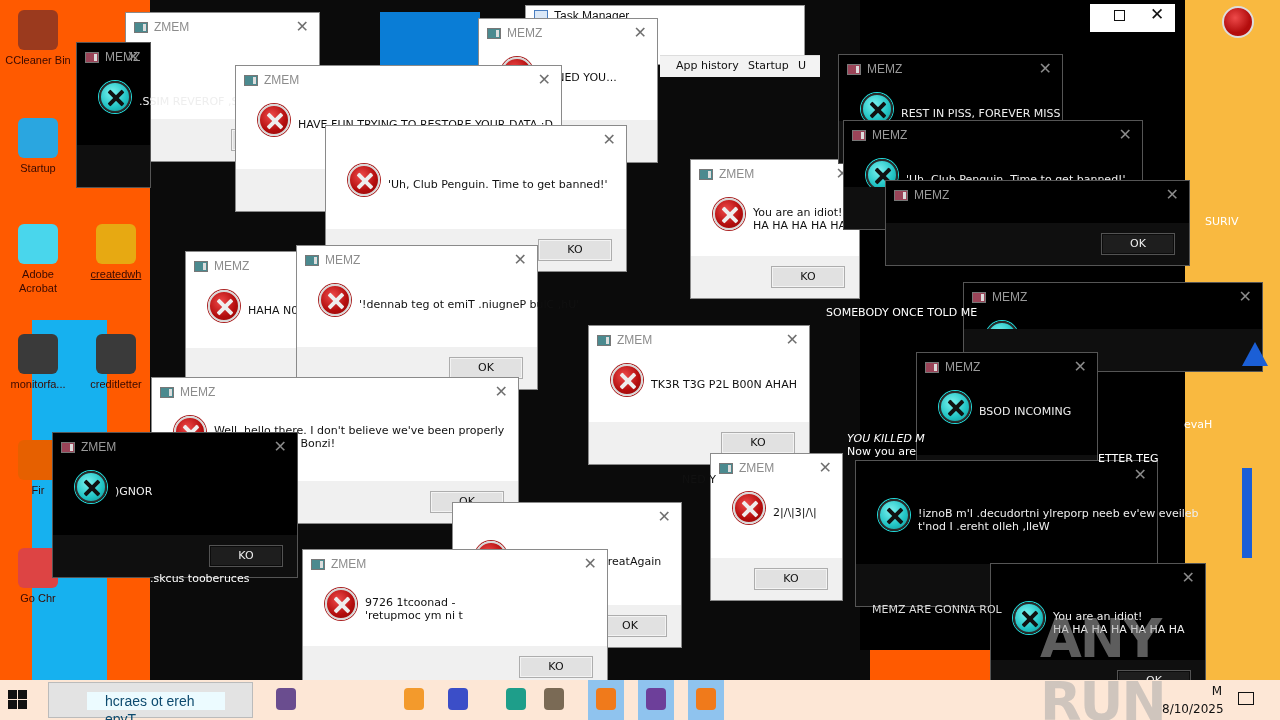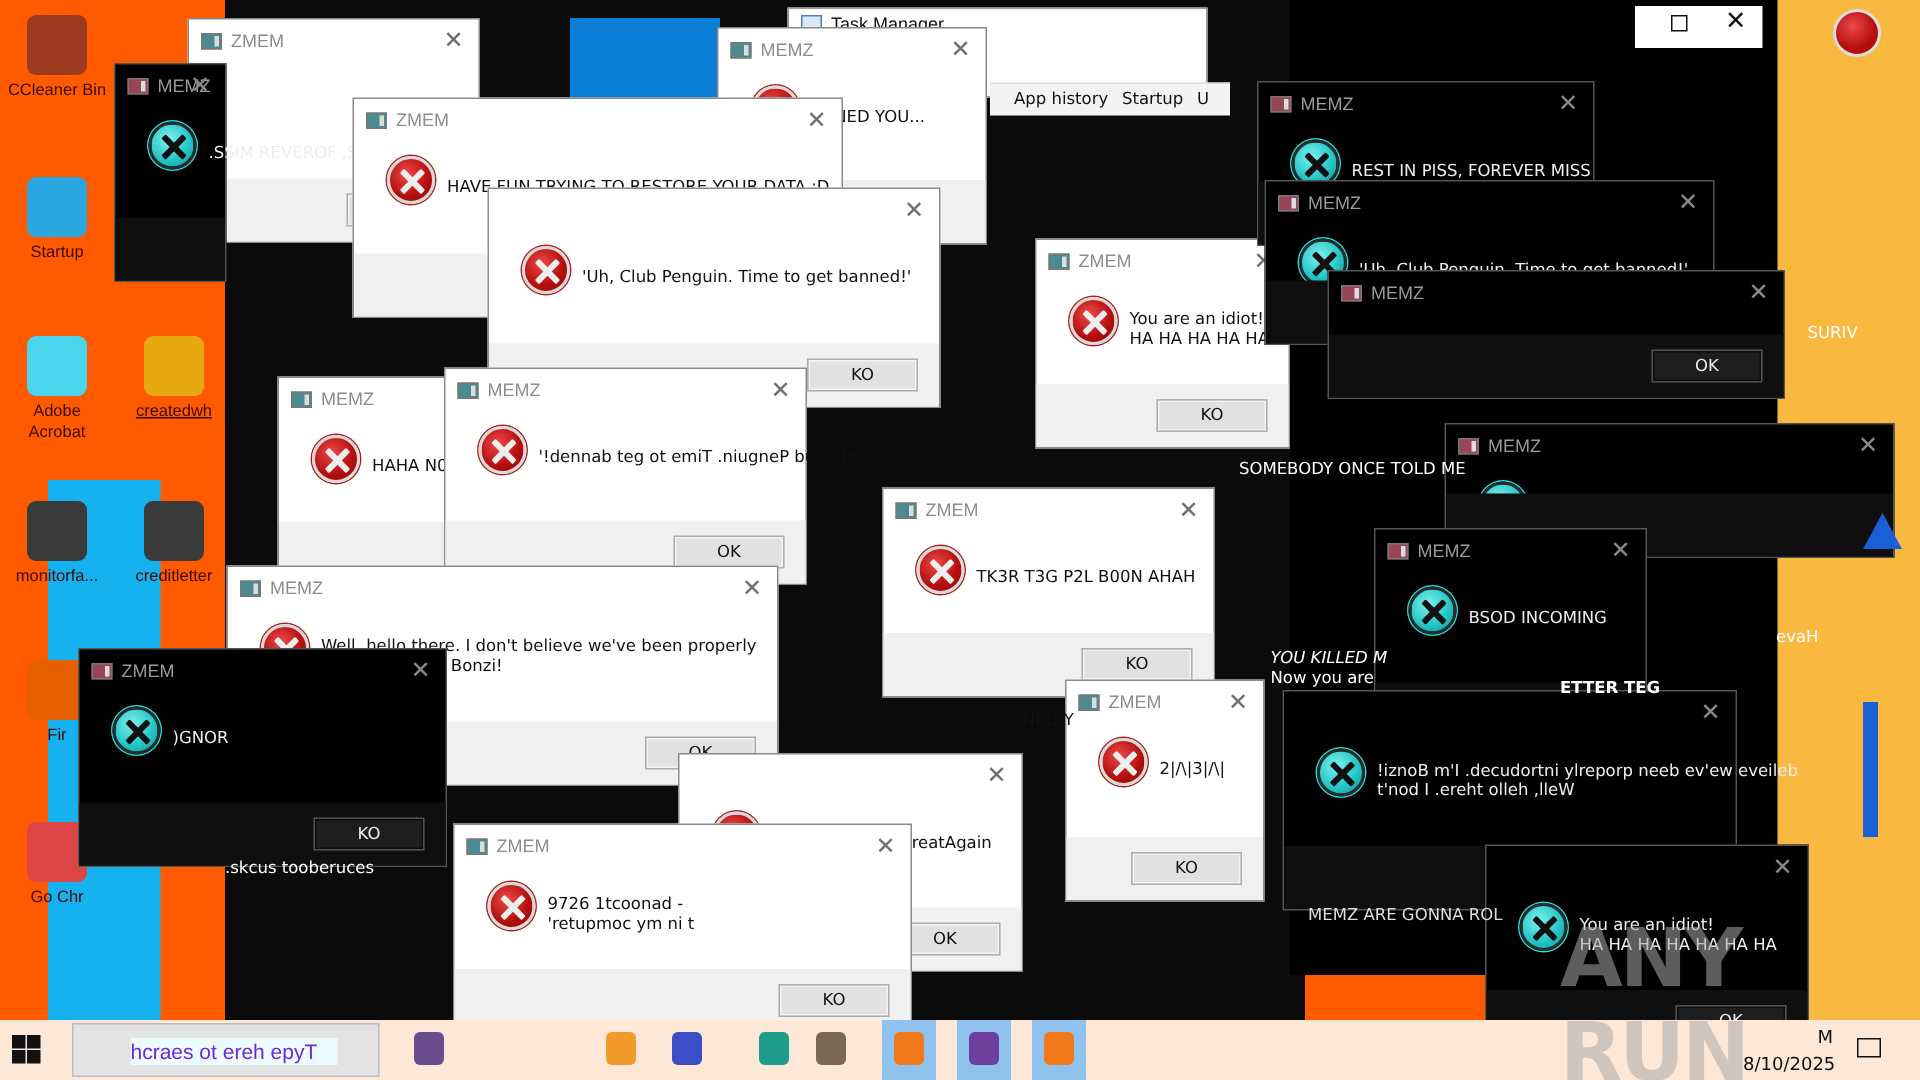--- a/index.html
+++ b/index.html
@@ -376,7 +376,7 @@
 <div style="position:absolute;left:872px;top:603px;color:#ddd;font-size:11px;">MEMZ ARE GONNA ROL</div>
 <div style="position:absolute;left:1205px;top:215px;color:#fff;font-size:11px;">SURIV</div>
 <div style="position:absolute;left:1184px;top:418px;color:#fff;font-size:11px;">evaH</div>
-<div style="position:absolute;left:1040px;top:452px;color:#fff;font-size:11px;font-weight:bold;">ETTER TEG</div>
+<div style="position:absolute;left:1098px;top:452px;color:#fff;font-size:11px;">ETTER TEG</div>
 <div style="position:absolute;left:150px;top:572px;color:#fff;font-size:11px;">.skcus tooberuces</div>
 <div style="position:absolute;left:682px;top:473px;color:#111;font-size:11px;">NED Y</div>
 

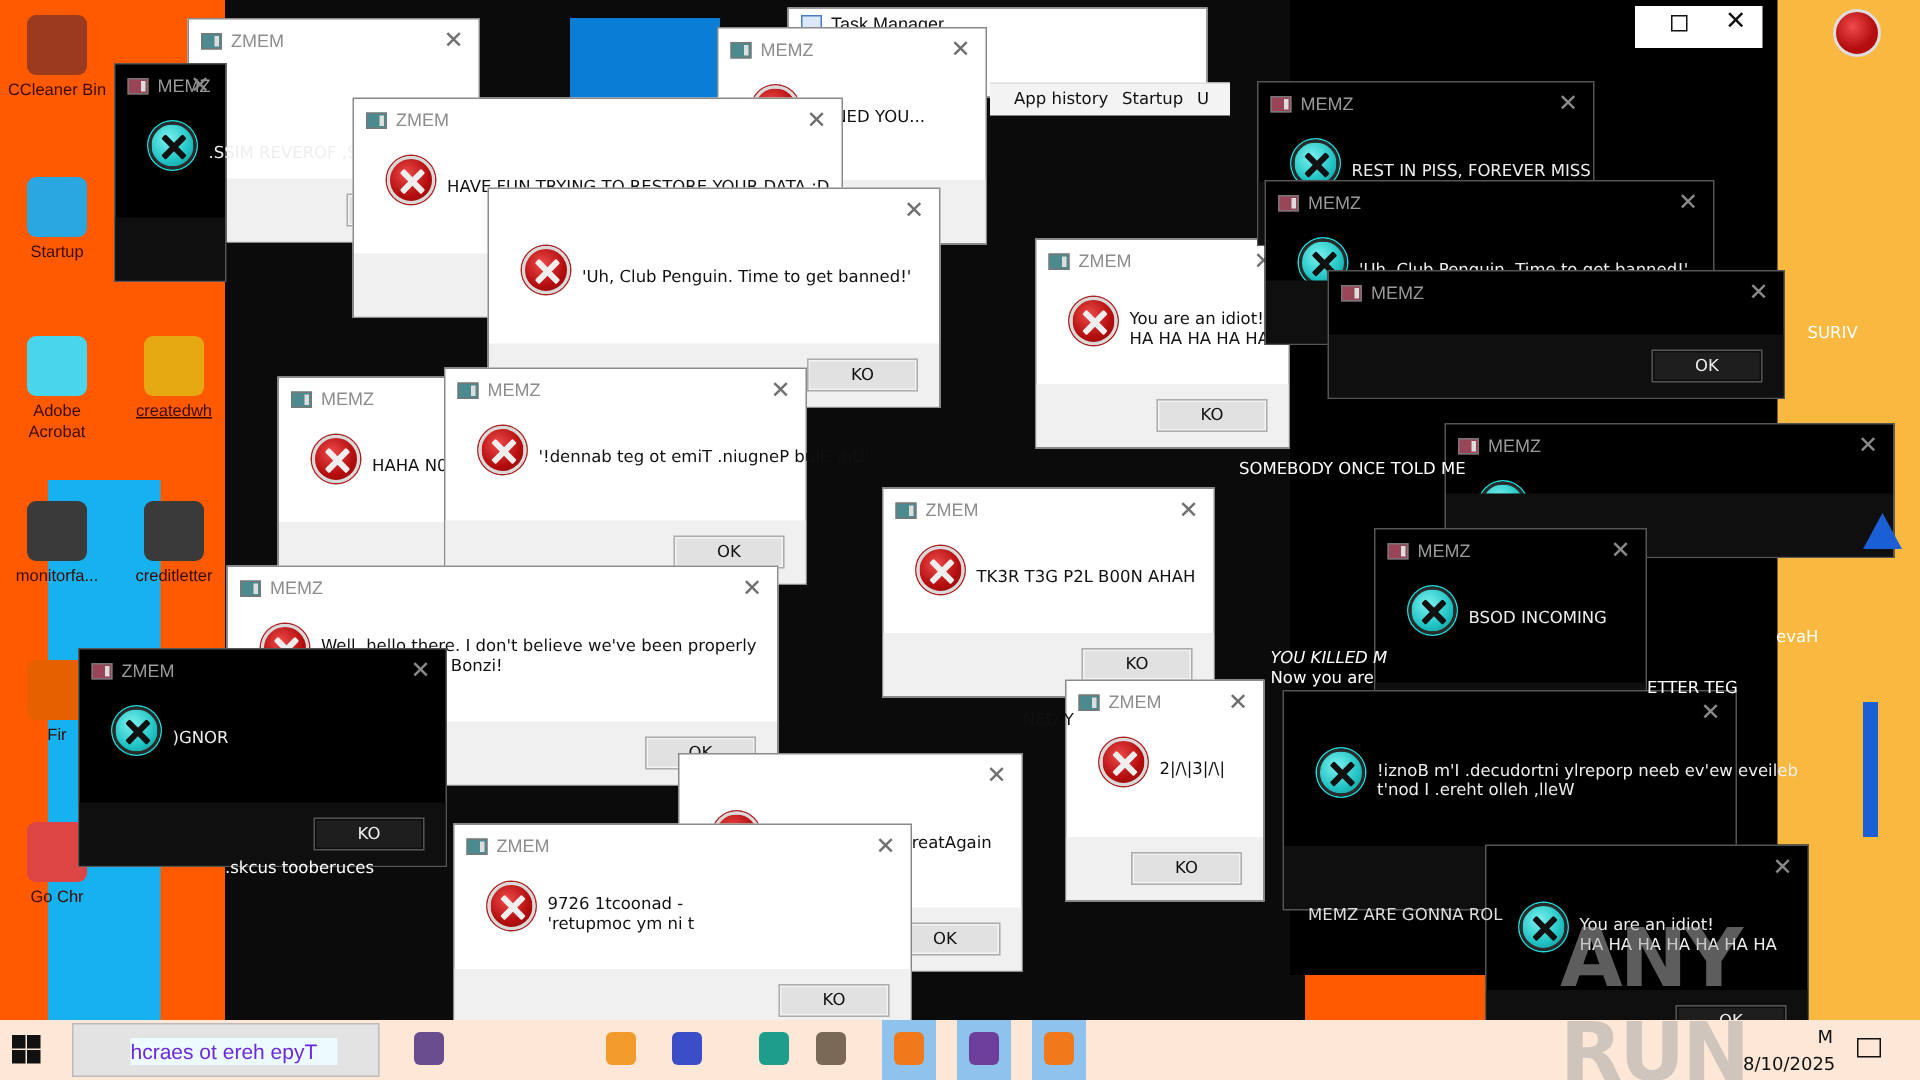--- a/index.html
+++ b/index.html
@@ -62,7 +62,7 @@
   .start { position:absolute; left:8px; top:10px; width:20px; height:20px; }
   .start i { position:absolute; width:9px; height:9px; background:#111; }
   .search { position:absolute; left:48px; top:2px; width:205px; height:36px; background:#e3e3e3; border:1px solid #bbb; }
-  .search .txt { position:absolute; left:38px; top:9px; height:18px; width:138px; background:#ecfbff; font-size:14px; color:#6d28d9; font-family:"Liberation Sans", sans-serif; line-height:18px; padding-left:0; }
+  .search .txt { position:absolute; left:38px; top:9px; height:18px; width:138px; background:#ecfbff; font-size:14px; color:#0c4a6e; font-family:"Liberation Sans", sans-serif; line-height:18px; padding-left:18px; }
   .tb-app { position:absolute; top:0; width:36px; height:40px; }
   .tb-app .ic { position:absolute; left:8px; top:8px; width:20px; height:22px; }
   .clock { position:absolute; left:1190px; top:2px; font-size:12px; color:#111; text-align:right; width:32px; line-height:18px; }

